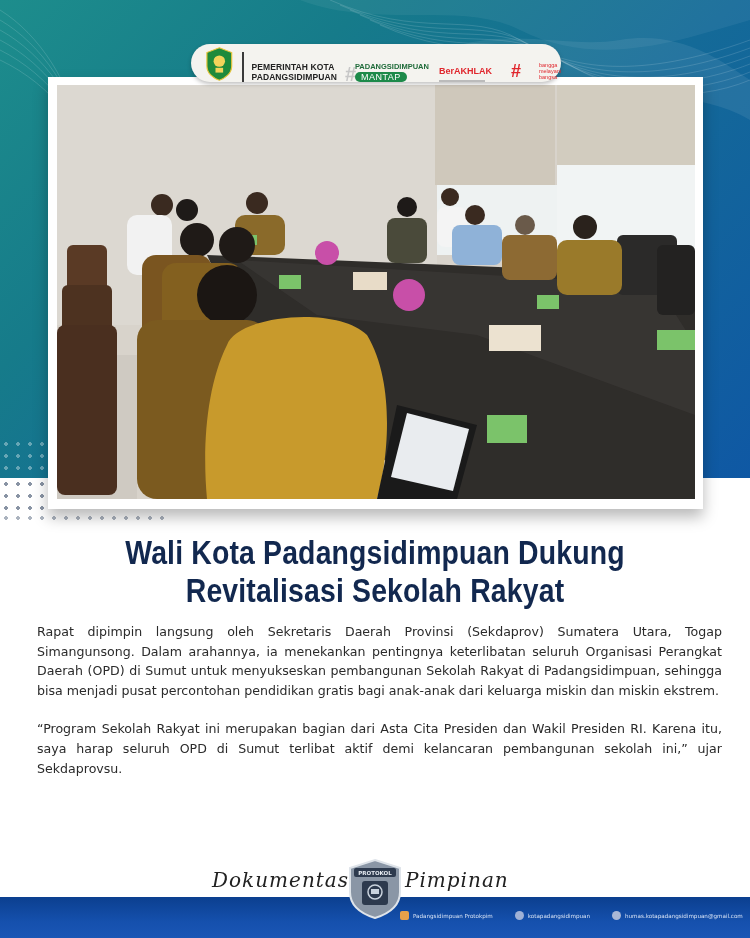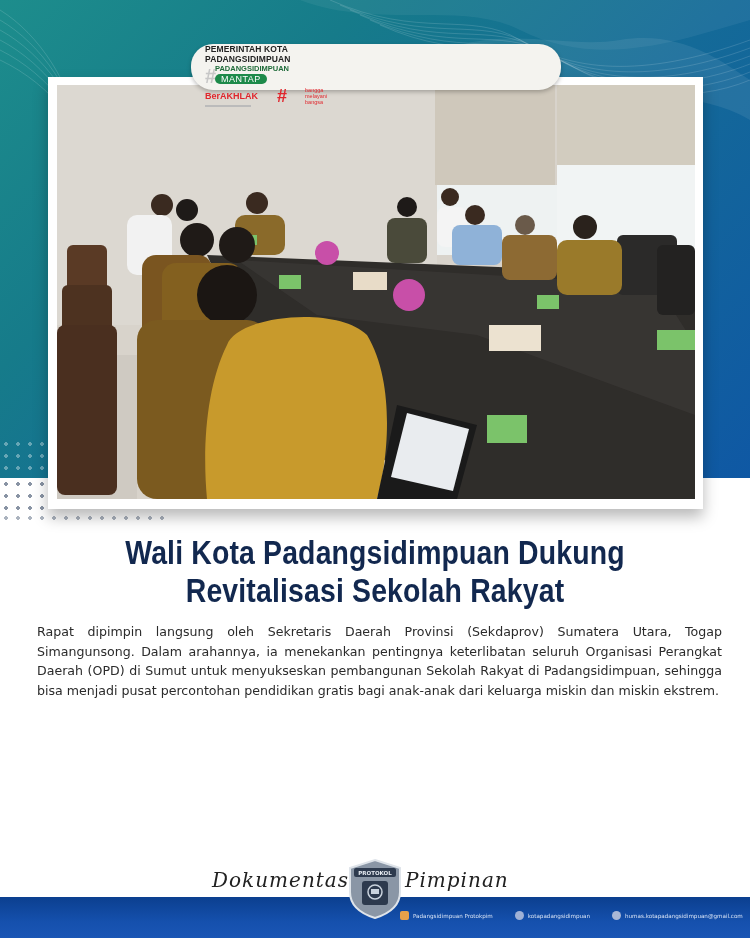--- a/index.html
+++ b/index.html
@@ -40,12 +40,11 @@
 
   
   .logo-pill {
-    position: absolute; left: 191px; top: 44px; width: 370px; height: 46px;
+    position: absolute; left: 191px; top: 44px; width: 370px; height: 38px;
     background: #f4f3ef; border-radius: 22px;
     box-shadow: 0 2px 4px rgba(0,0,0,0.25);
-    display: flex; align-items: flex-start; padding-left: 14px;
+    display: flex; align-items: flex-end; padding-left: 14px;
     z-index: 5;
-    flex-direction: column;
   }
   .emblem { width: 30px; height: 36px; margin-right: 8px; }
   .divider-v { width: 2px; height: 30px; background: #3a3a3a; margin-right: 8px; }

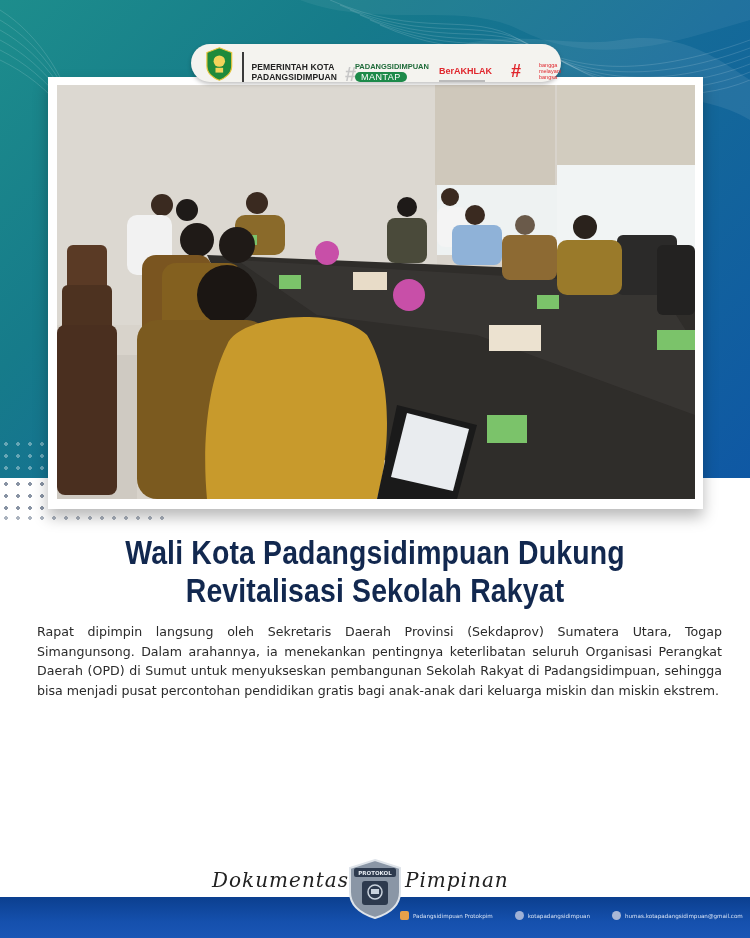--- a/index.html
+++ b/index.html
@@ -243,6 +243,7 @@
 
 <div class="body-text">
   <p>Rapat dipimpin langsung oleh Sekretaris Daerah Provinsi (Sekdaprov) Sumatera Utara, Togap Simangunsong. Dalam arahannya, ia menekankan pentingnya keterlibatan seluruh Organisasi Perangkat Daerah (OPD) di Sumut untuk menyukseskan pembangunan Sekolah Rakyat di Padangsidimpuan, sehingga bisa menjadi pusat percontohan pendidikan gratis bagi anak-anak dari keluarga miskin dan miskin ekstrem.</p>
+  <p>“Program Sekolah Rakyat ini merupakan bagian dari Asta Cita Presiden dan Wakil Presiden RI. Karena itu, saya harap seluruh OPD di Sumut terlibat aktif demi kelancaran pembangunan sekolah ini,” ujar Sekdaprovsu.</p>
 </div>
 
 <div class="sig-left">Dokumentasi</div>

